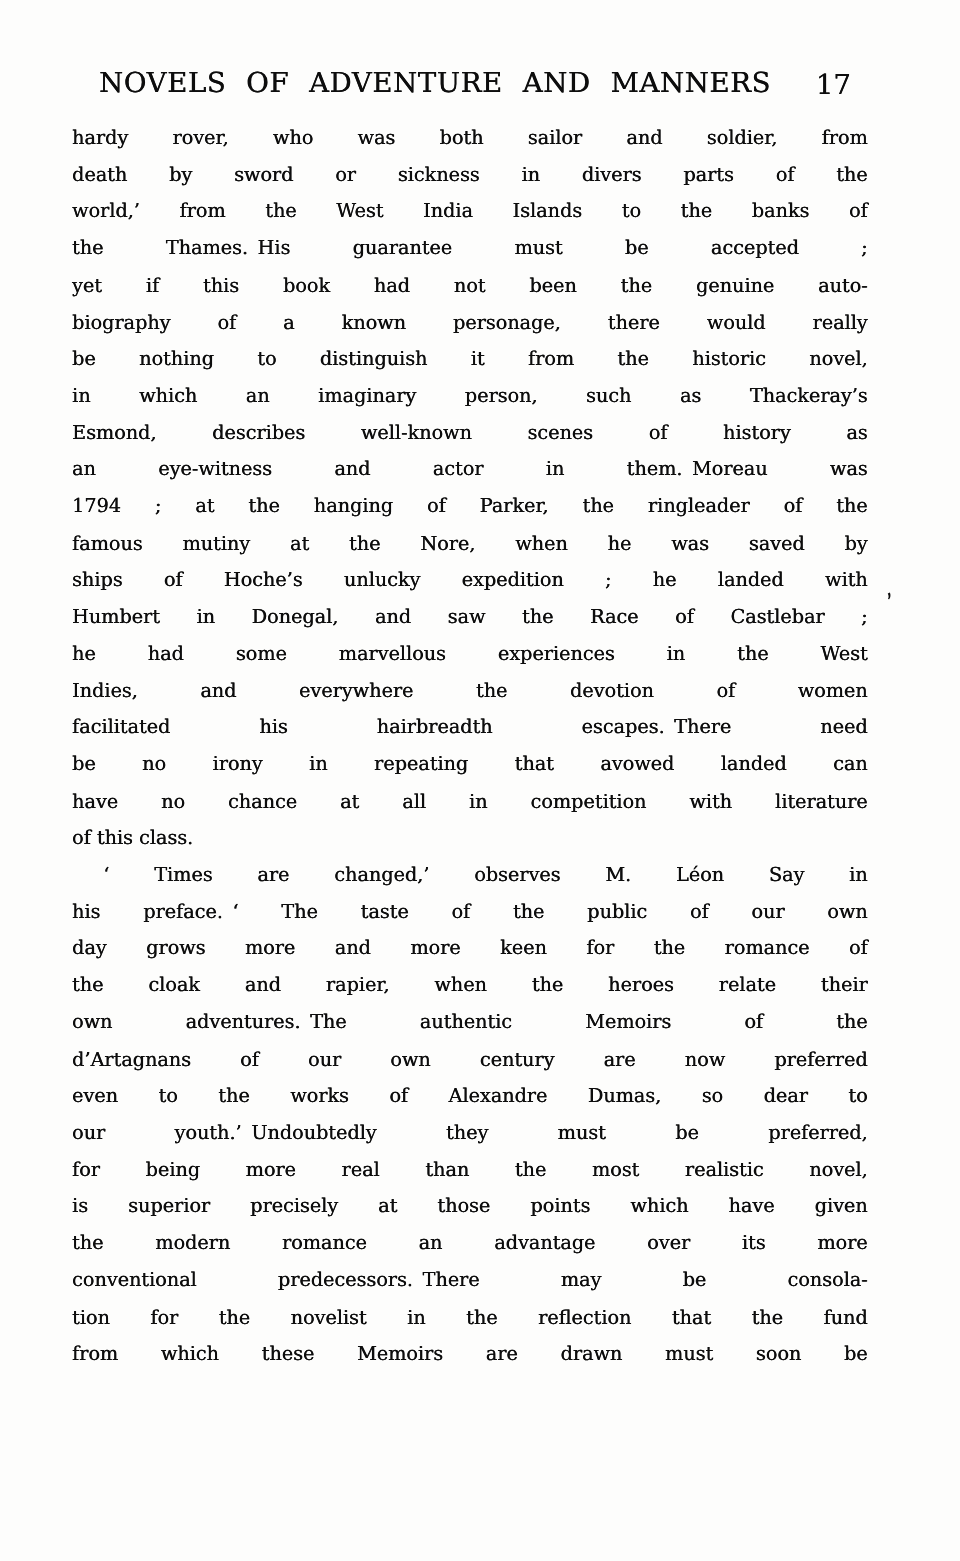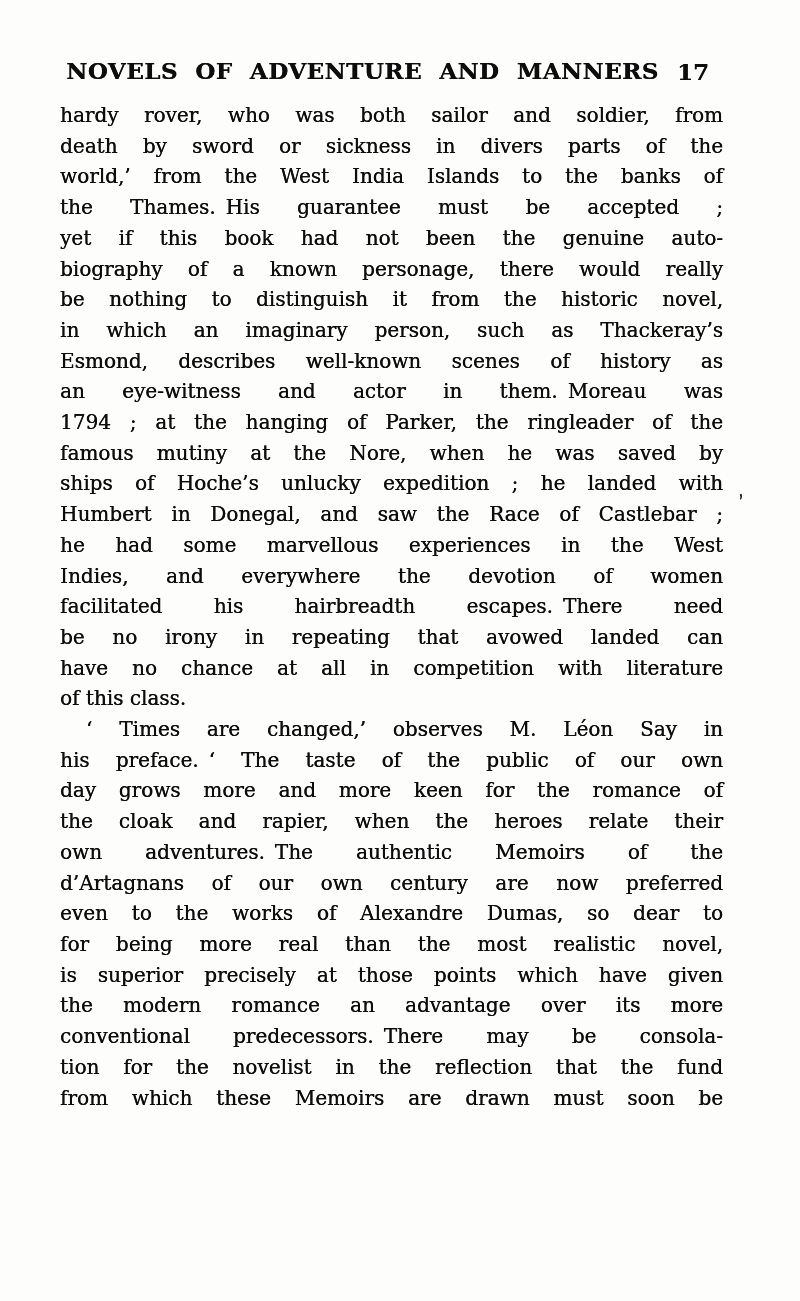--- a/index.html
+++ b/index.html
@@ -22,7 +22,6 @@
     top: 57px;
     width: 663px;
     height: 30px;
-    font-weight: bold;
   }
   .running-title {
     display: block;

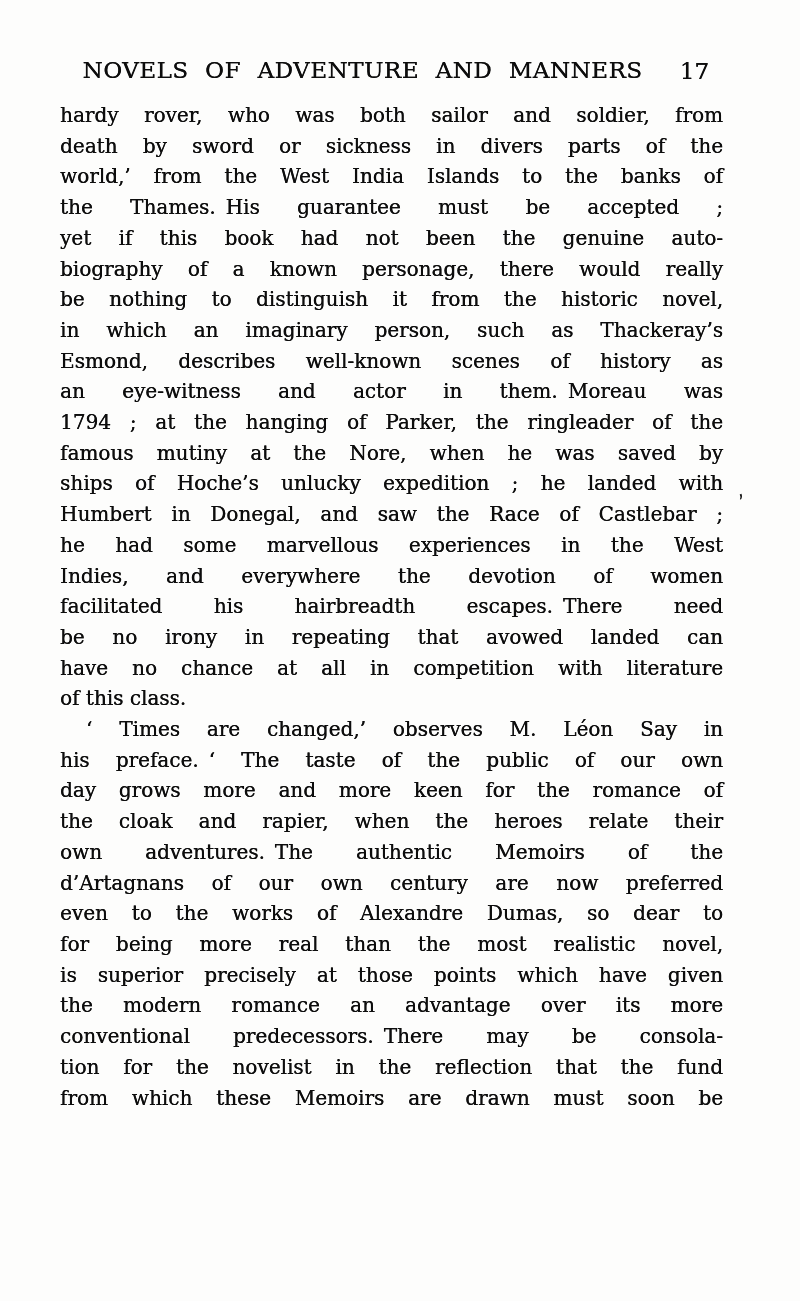--- a/index.html
+++ b/index.html
@@ -46,7 +46,7 @@
     left: 60px;
     top: 100px;
     width: 663px;
-    font-size: 20px;
+    font-size: 16px;
     line-height: 30.7px;
     text-shadow: 0.3px 0 0 currentColor;
   }

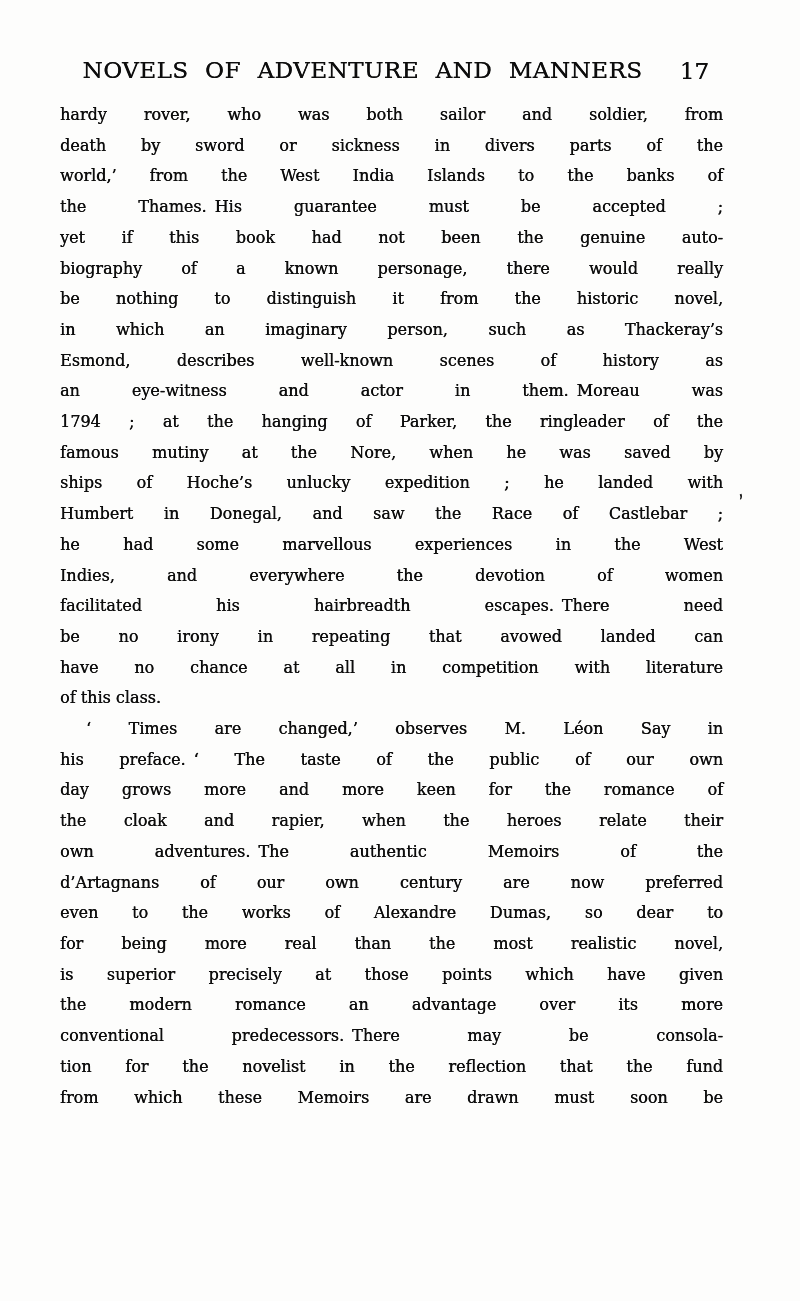--- a/index.html
+++ b/index.html
@@ -109,6 +109,7 @@
         <div class="line">own adventures. The authentic Memoirs of the</div>
         <div class="line">d’Artagnans of our own century are now preferred</div>
         <div class="line">even to the works of Alexandre Dumas, so dear to</div>
+        <div class="line">our youth.’ Undoubtedly they must be preferred,</div>
         <div class="line">for being more real than the most realistic novel,</div>
         <div class="line">is superior precisely at those points which have given</div>
         <div class="line">the modern romance an advantage over its more</div>

